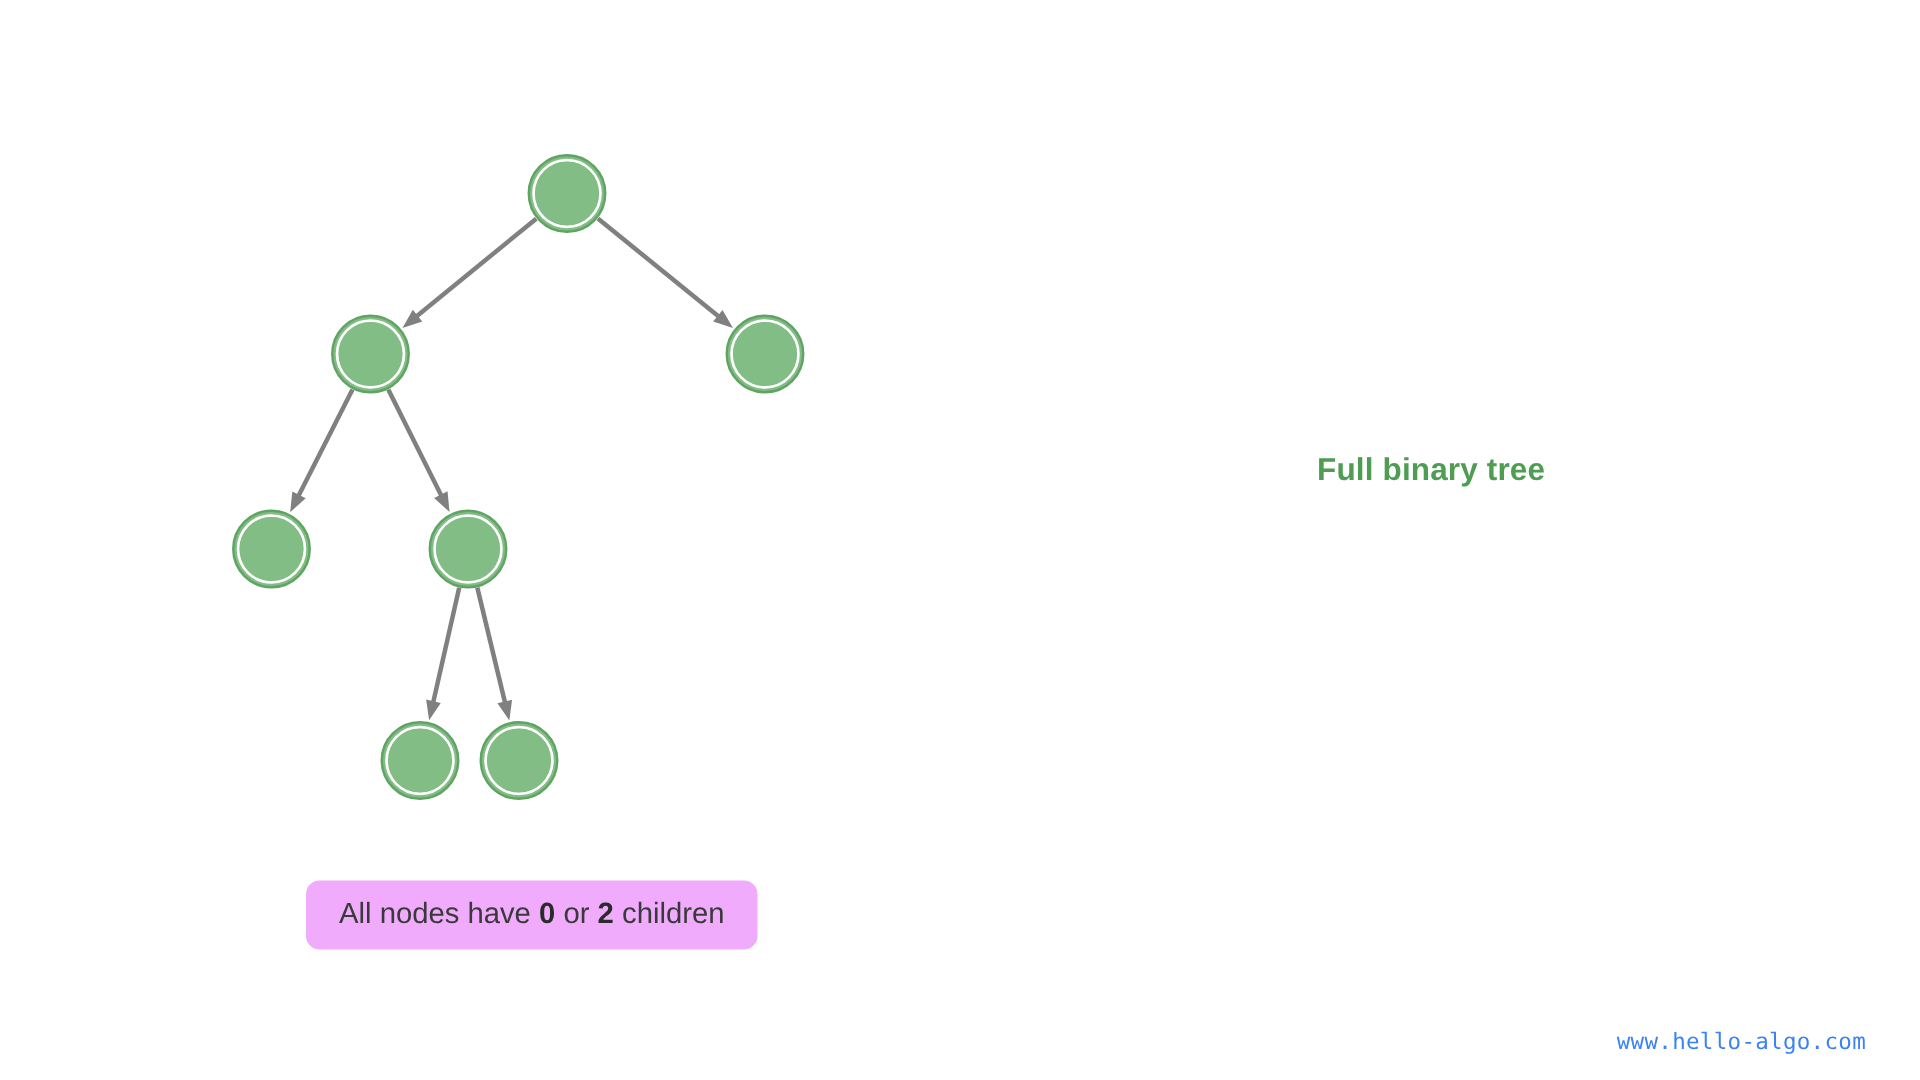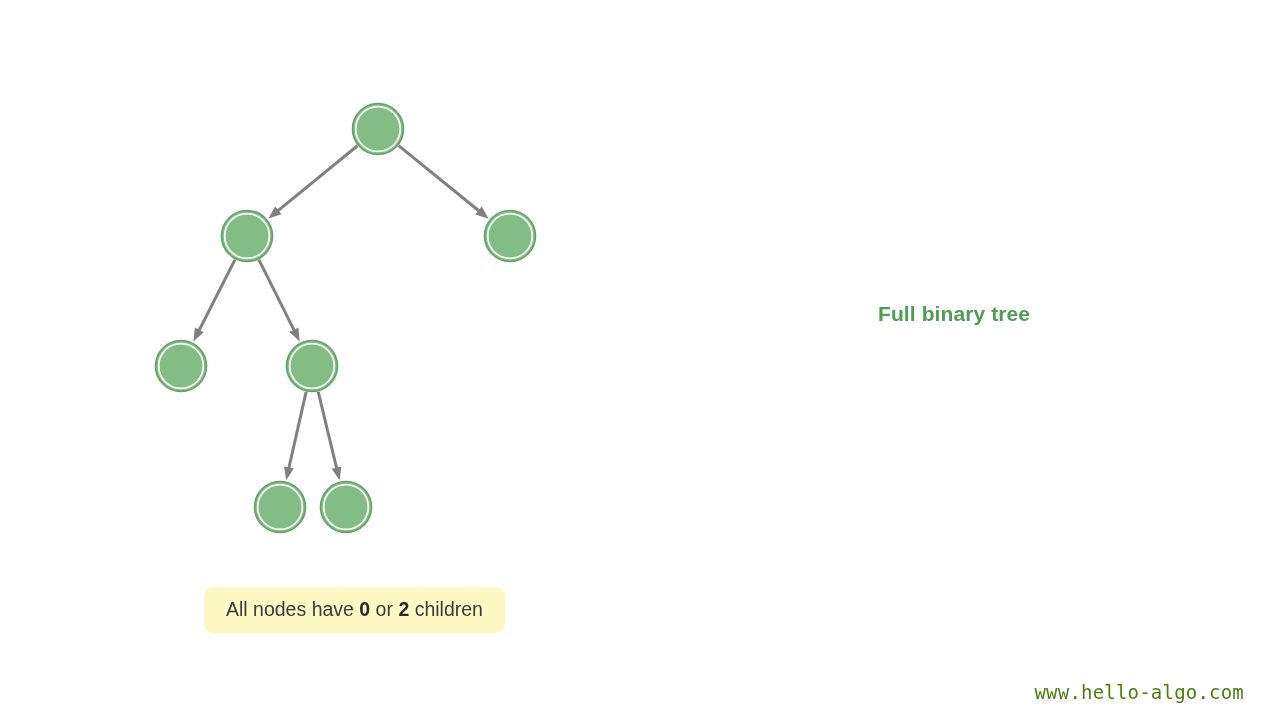--- a/index.html
+++ b/index.html
@@ -43,7 +43,7 @@
     left: 204px;
     top: 587px;
     padding: 10px 22px 12px 22px;
-    background: #fef9c3;
+    background: #f0abfc;
     border-radius: 9px;
     font-family: "Liberation Sans", sans-serif;
     font-size: 19.5px;

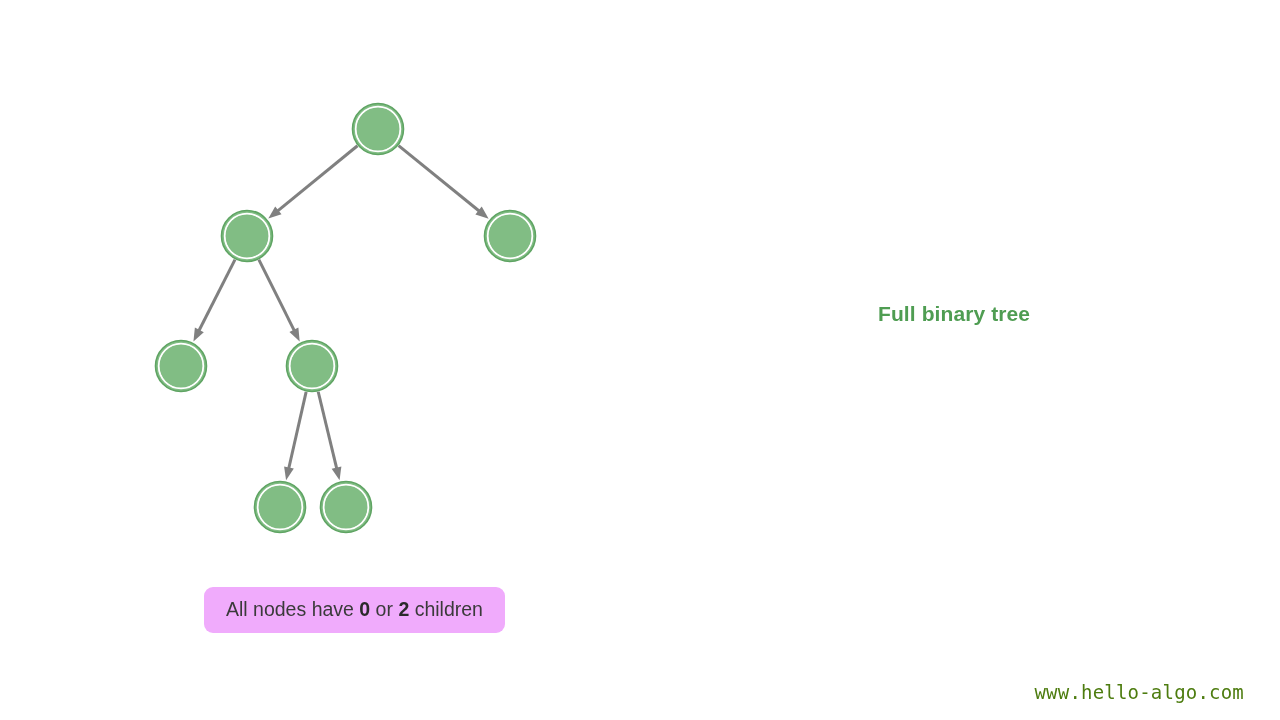--- a/index.html
+++ b/index.html
@@ -63,8 +63,8 @@
     right: 36px;
     bottom: 17px;
     font-family: "DejaVu Sans Mono", "Liberation Mono", monospace;
-    font-size: 19px;
-    color: #4d7c0f;
+    font-size: 15px;
+    color: #3b82f6;
     letter-spacing: 0.2px;
     white-space: nowrap;
   }

